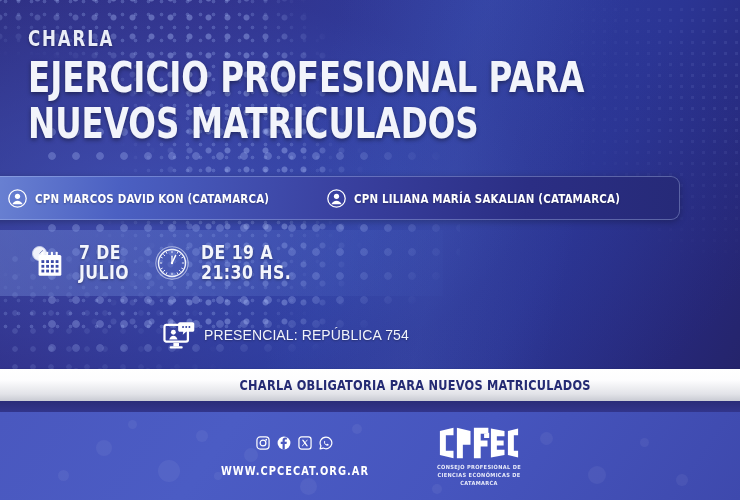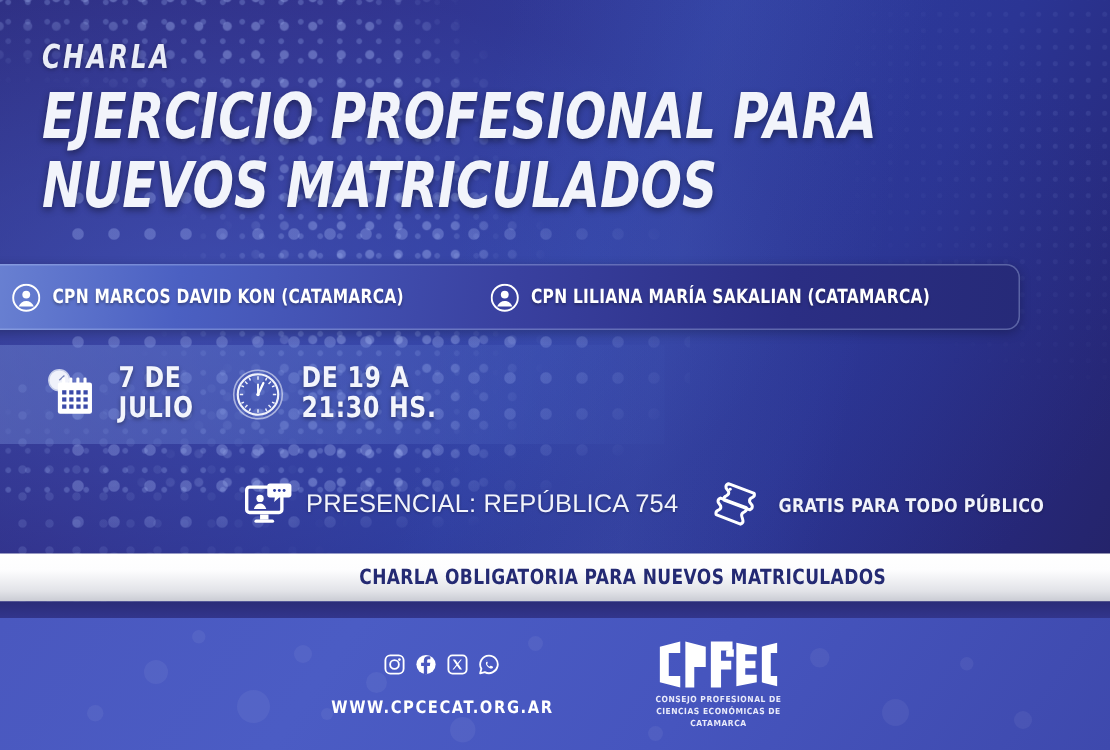--- a/index.html
+++ b/index.html
@@ -60,7 +60,7 @@
   }
 
   
-  .headline-wrap{position:absolute;left:28px;top:26px;width:660px;font-style:italic;}
+  .headline-wrap{position:absolute;left:28px;top:26px;width:660px;}
   .kicker{
     color:#e9ecf7;font-size:22px;letter-spacing:2.2px;font-weight:700;
     font-family:"DejaVu Sans Condensed","Liberation Sans",sans-serif;

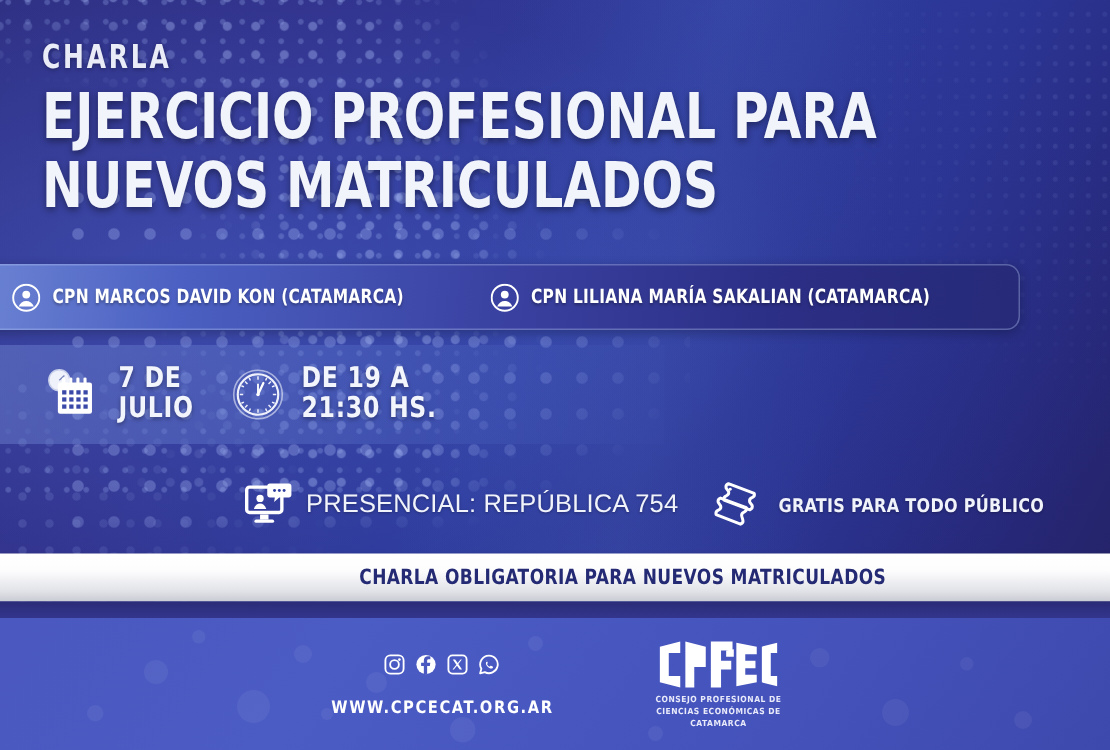--- a/index.html
+++ b/index.html
@@ -118,7 +118,7 @@
   }
   .vitem{display:flex;align-items:center;gap:9px;}
   .vtext{
-    color:#f1f3fb;font-size:17px;line-height:1.28;font-weight:500;letter-spacing:.1px;
+    color:#f1f3fb;font-size:14px;line-height:1.28;font-weight:500;letter-spacing:.1px;
     font-family:"Liberation Sans",sans-serif;white-space:nowrap;
     text-shadow:0 1px 2px rgba(0,0,0,.3);
   }

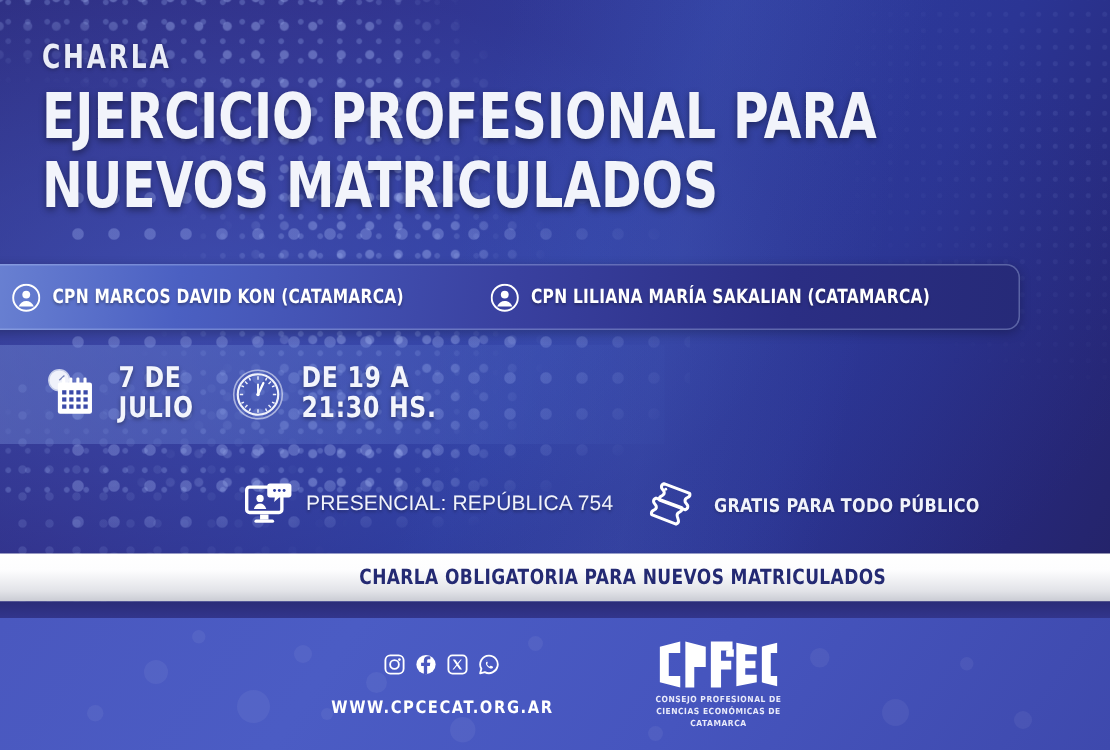--- a/index.html
+++ b/index.html
@@ -304,16 +304,6 @@
       </div>
     </div>
 
-    <div class="vitem">
-      <svg class="tick-ic" viewBox="0 0 38 34">
-        <g fill="none" stroke="#ffffff" stroke-width="2.1" stroke-linejoin="round">
-          <path d="M12.2 2.6 L30.5 9.4 a2.6 2.6 0 0 1 -1.6 3.1 2.6 2.6 0 0 0 -1.6 3.1 L29 18 a2.6 2.6 0 0 1 -1.6 3.1 L9.1 14.3 a2.6 2.6 0 0 1 1.6 -3.1 2.6 2.6 0 0 0 1.6 -3.1 L10.6 5.7 a2.6 2.6 0 0 1 1.6 -3.1 Z"></path>
-          <path d="M6.6 12.8 L24.9 19.6 a2.6 2.6 0 0 1 -1.6 3.1 2.6 2.6 0 0 0 -1.6 3.1 l.7 2.4 a2.6 2.6 0 0 1 -1.6 3.1 L3.5 24.5 a2.6 2.6 0 0 1 1.6 -3.1 2.6 2.6 0 0 0 1.6 -3.1 L5 15.9 a2.6 2.6 0 0 1 1.6 -3.1 Z"></path>
-        </g>
-        <circle cx="13.5" cy="6.6" r="1.05" fill="#ffffff"></circle>
-      </svg>
-      <div class="gratis">GRATIS PARA TODO PÚBLICO</div>
-    </div>
 
   </div>
 

